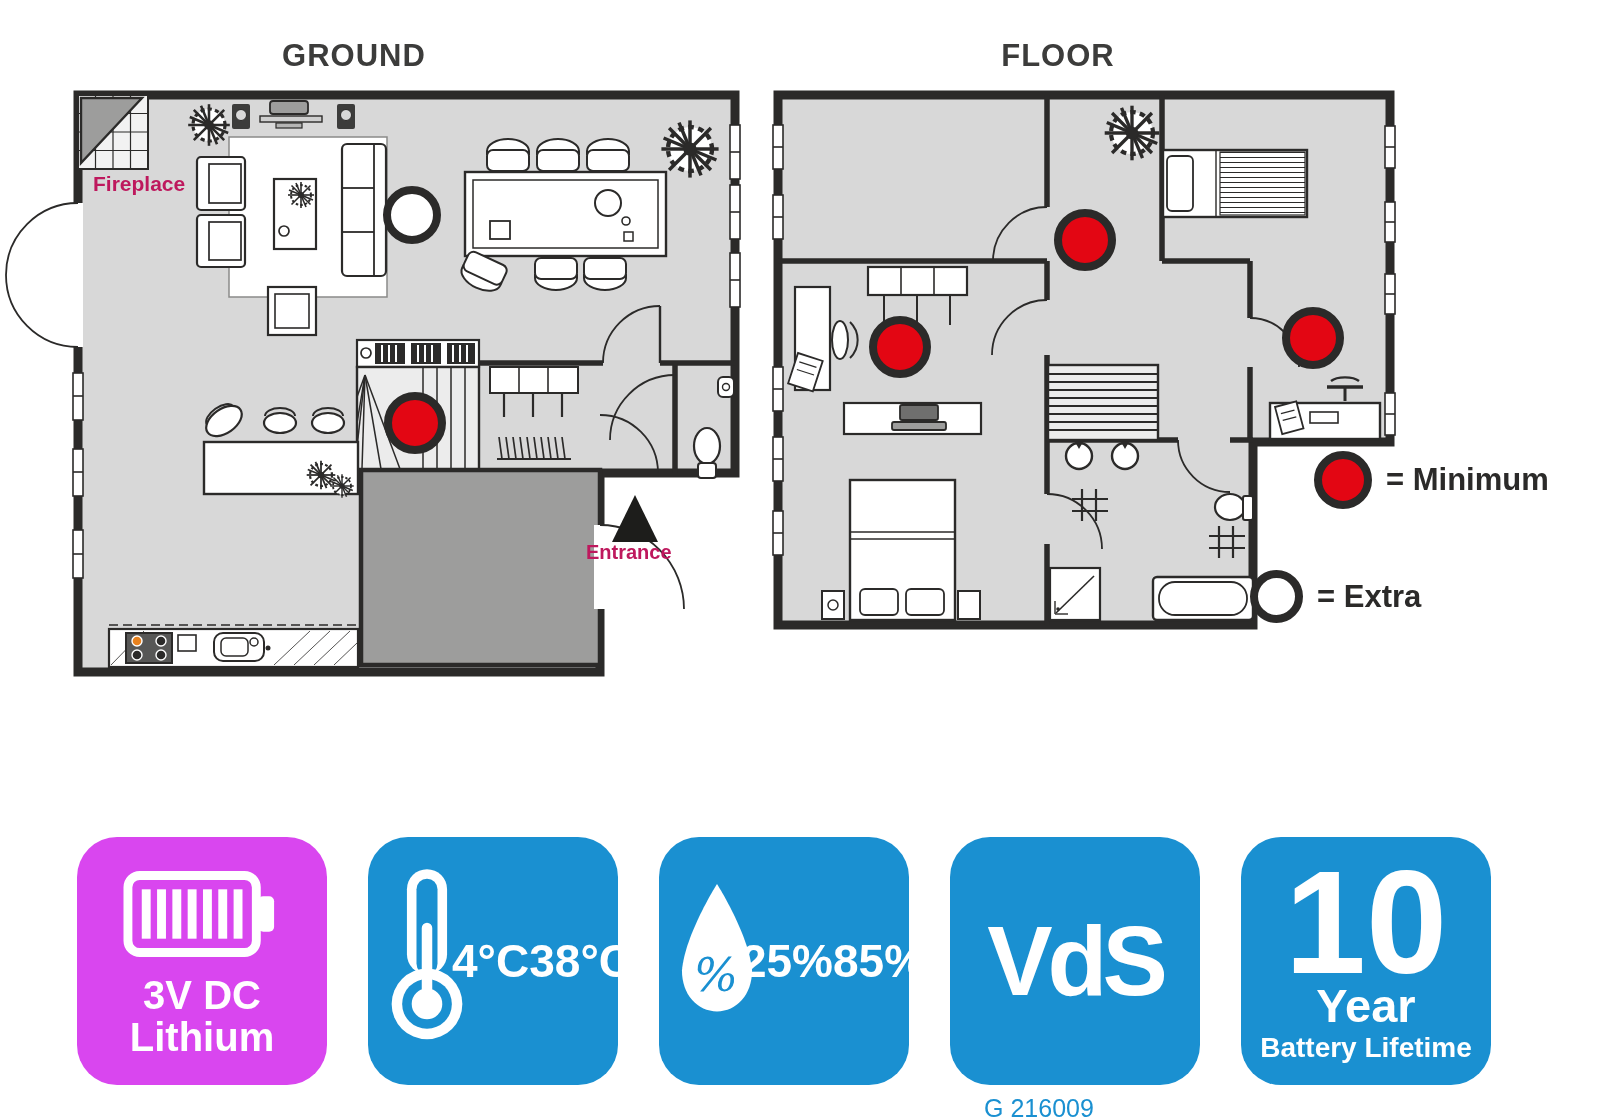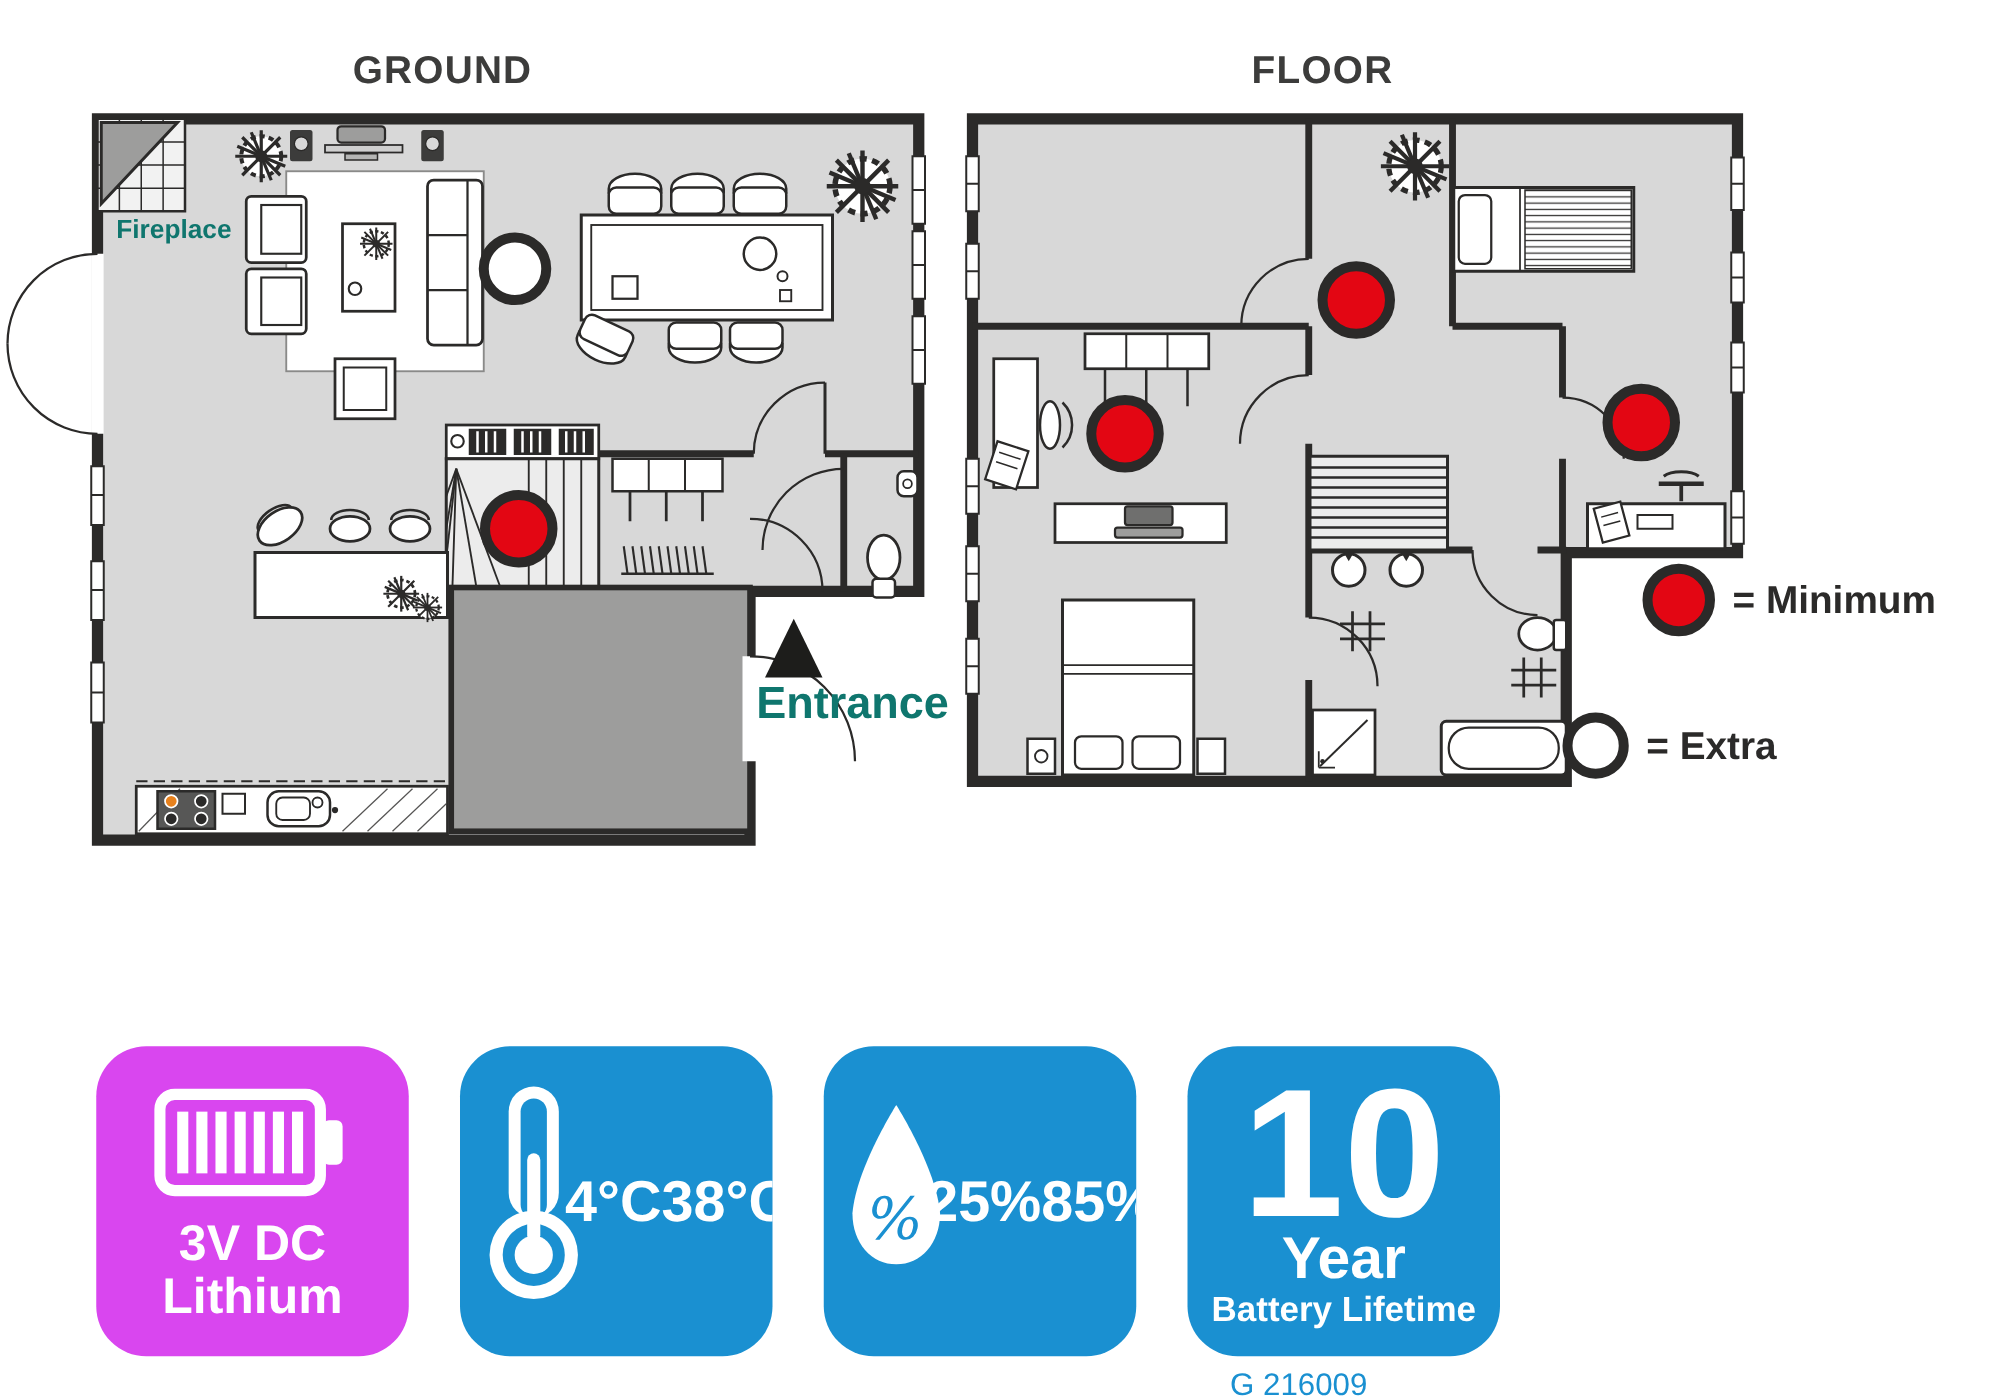--- a/index.html
+++ b/index.html
@@ -7,7 +7,7 @@
          font-family:"Liberation Sans",sans-serif;color:#2b2a29;}
   .abs{position:absolute;}
   .plan-title{font-size:31px;font-weight:bold;color:#3c3c3b;letter-spacing:1px;text-align:center;width:200px;}
-  .plan-label{font-weight:bold;color:#0f766e;}
+  .plan-label{font-weight:bold;color:#be185d;}
   svg{display:block;}
   
   .legend-row{position:absolute;display:flex;align-items:center;}

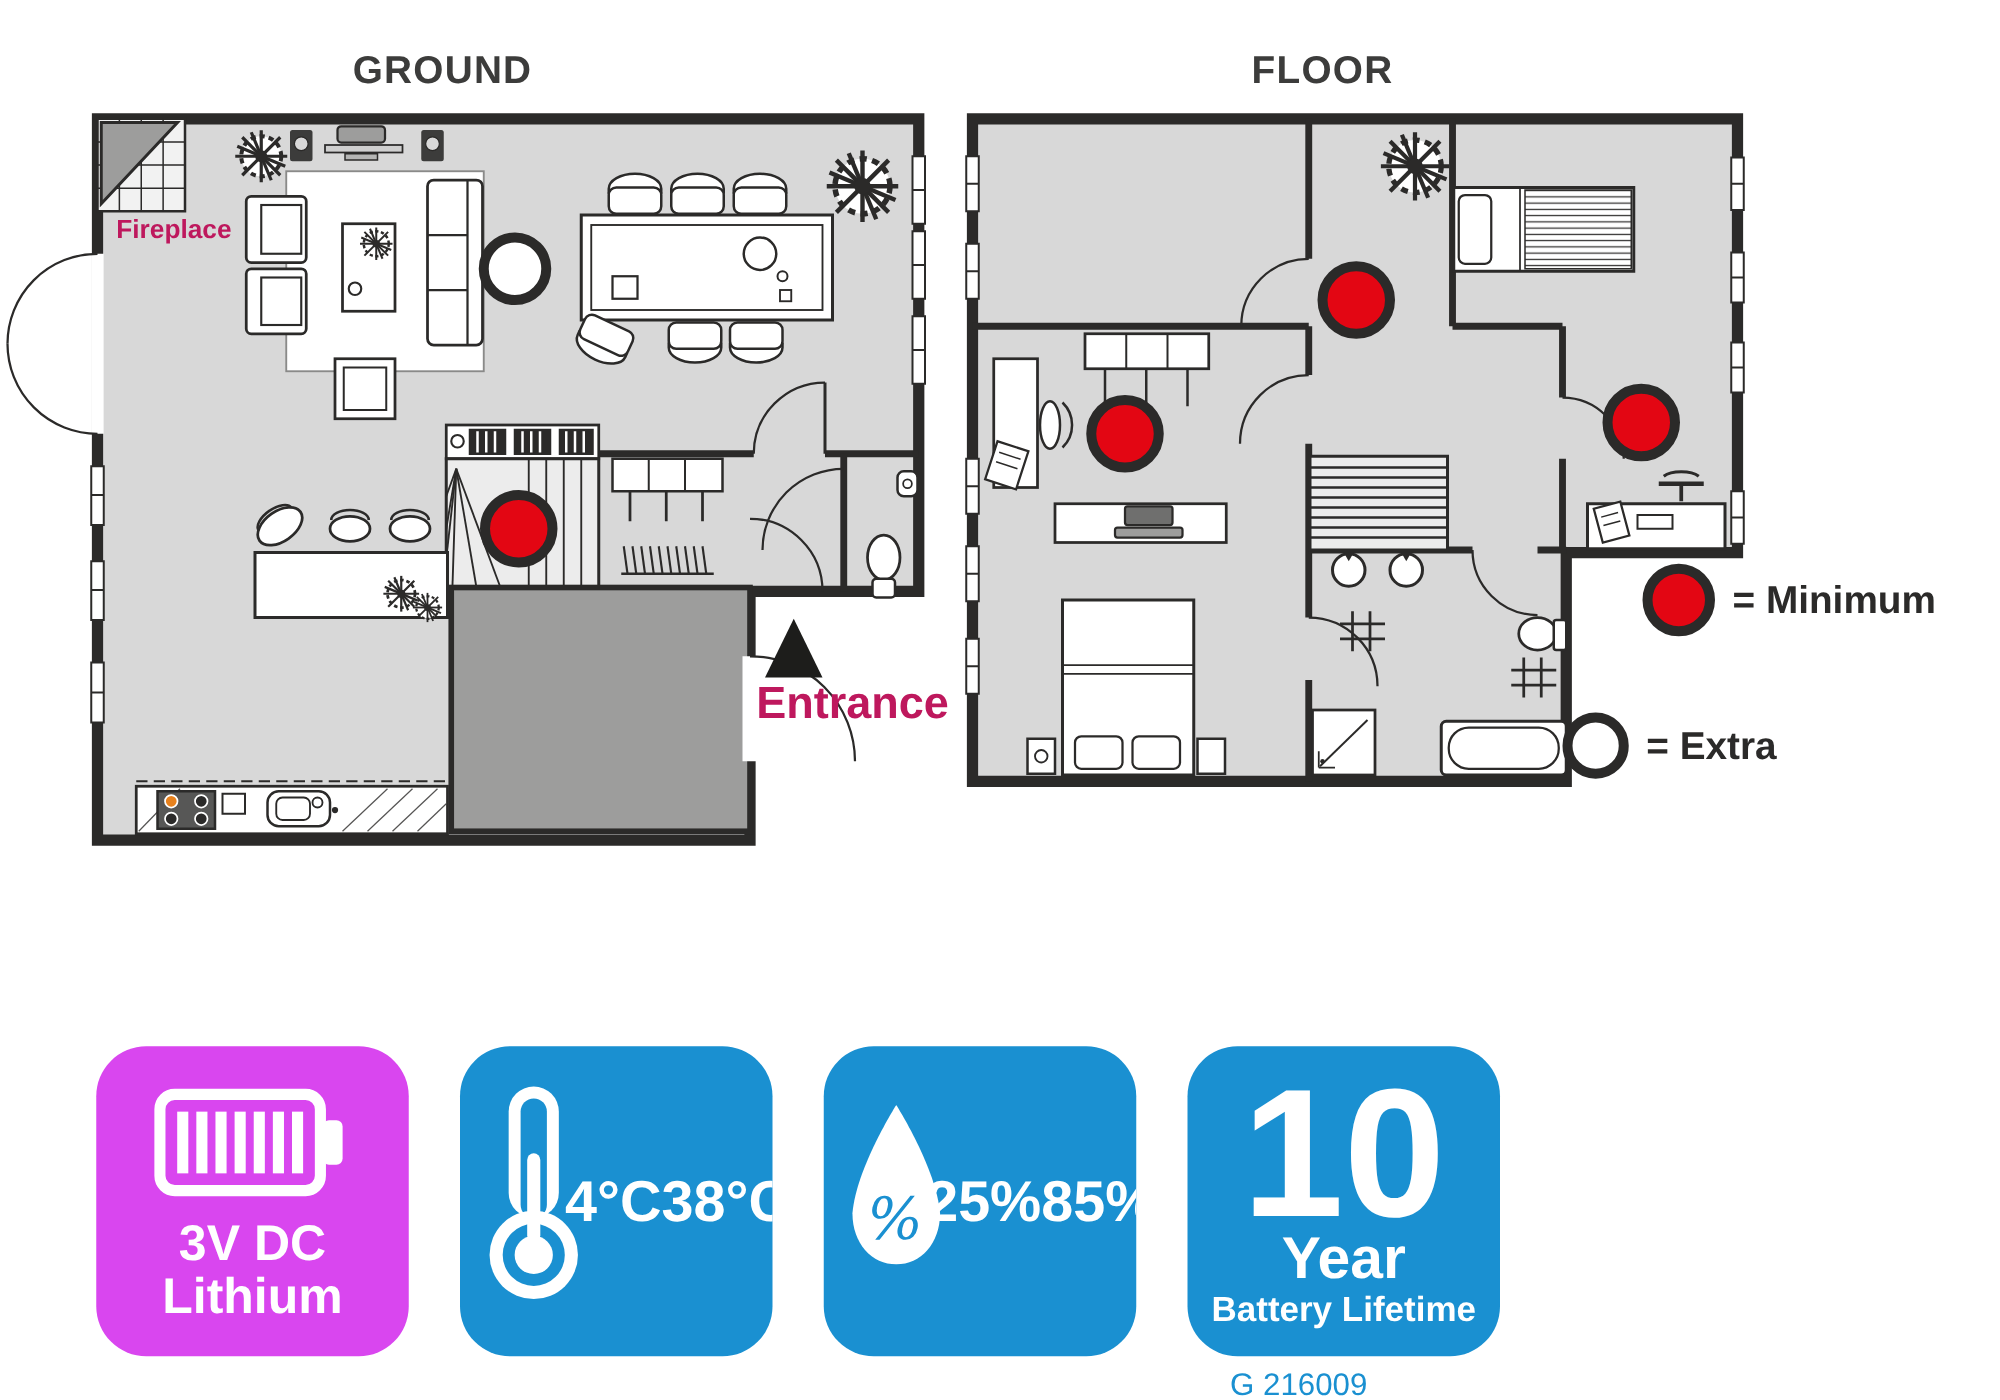--- a/index.html
+++ b/index.html
@@ -467,7 +467,7 @@
   </svg>
 
   <div class="abs plan-label" style="left:93px;top:172px;font-size:21px;">Fireplace</div>
-  <div class="abs plan-label" style="left:605px;top:541px;font-size:36px;">Entrance</div>
+  <div class="abs plan-label" style="left:586px;top:541px;font-size:20px;">Entrance</div>
 
   <div class="legend-row" style="left:1314px;top:451px;">
     <div class="legend-circle min" style="background: rgb(227, 6, 19);"></div>

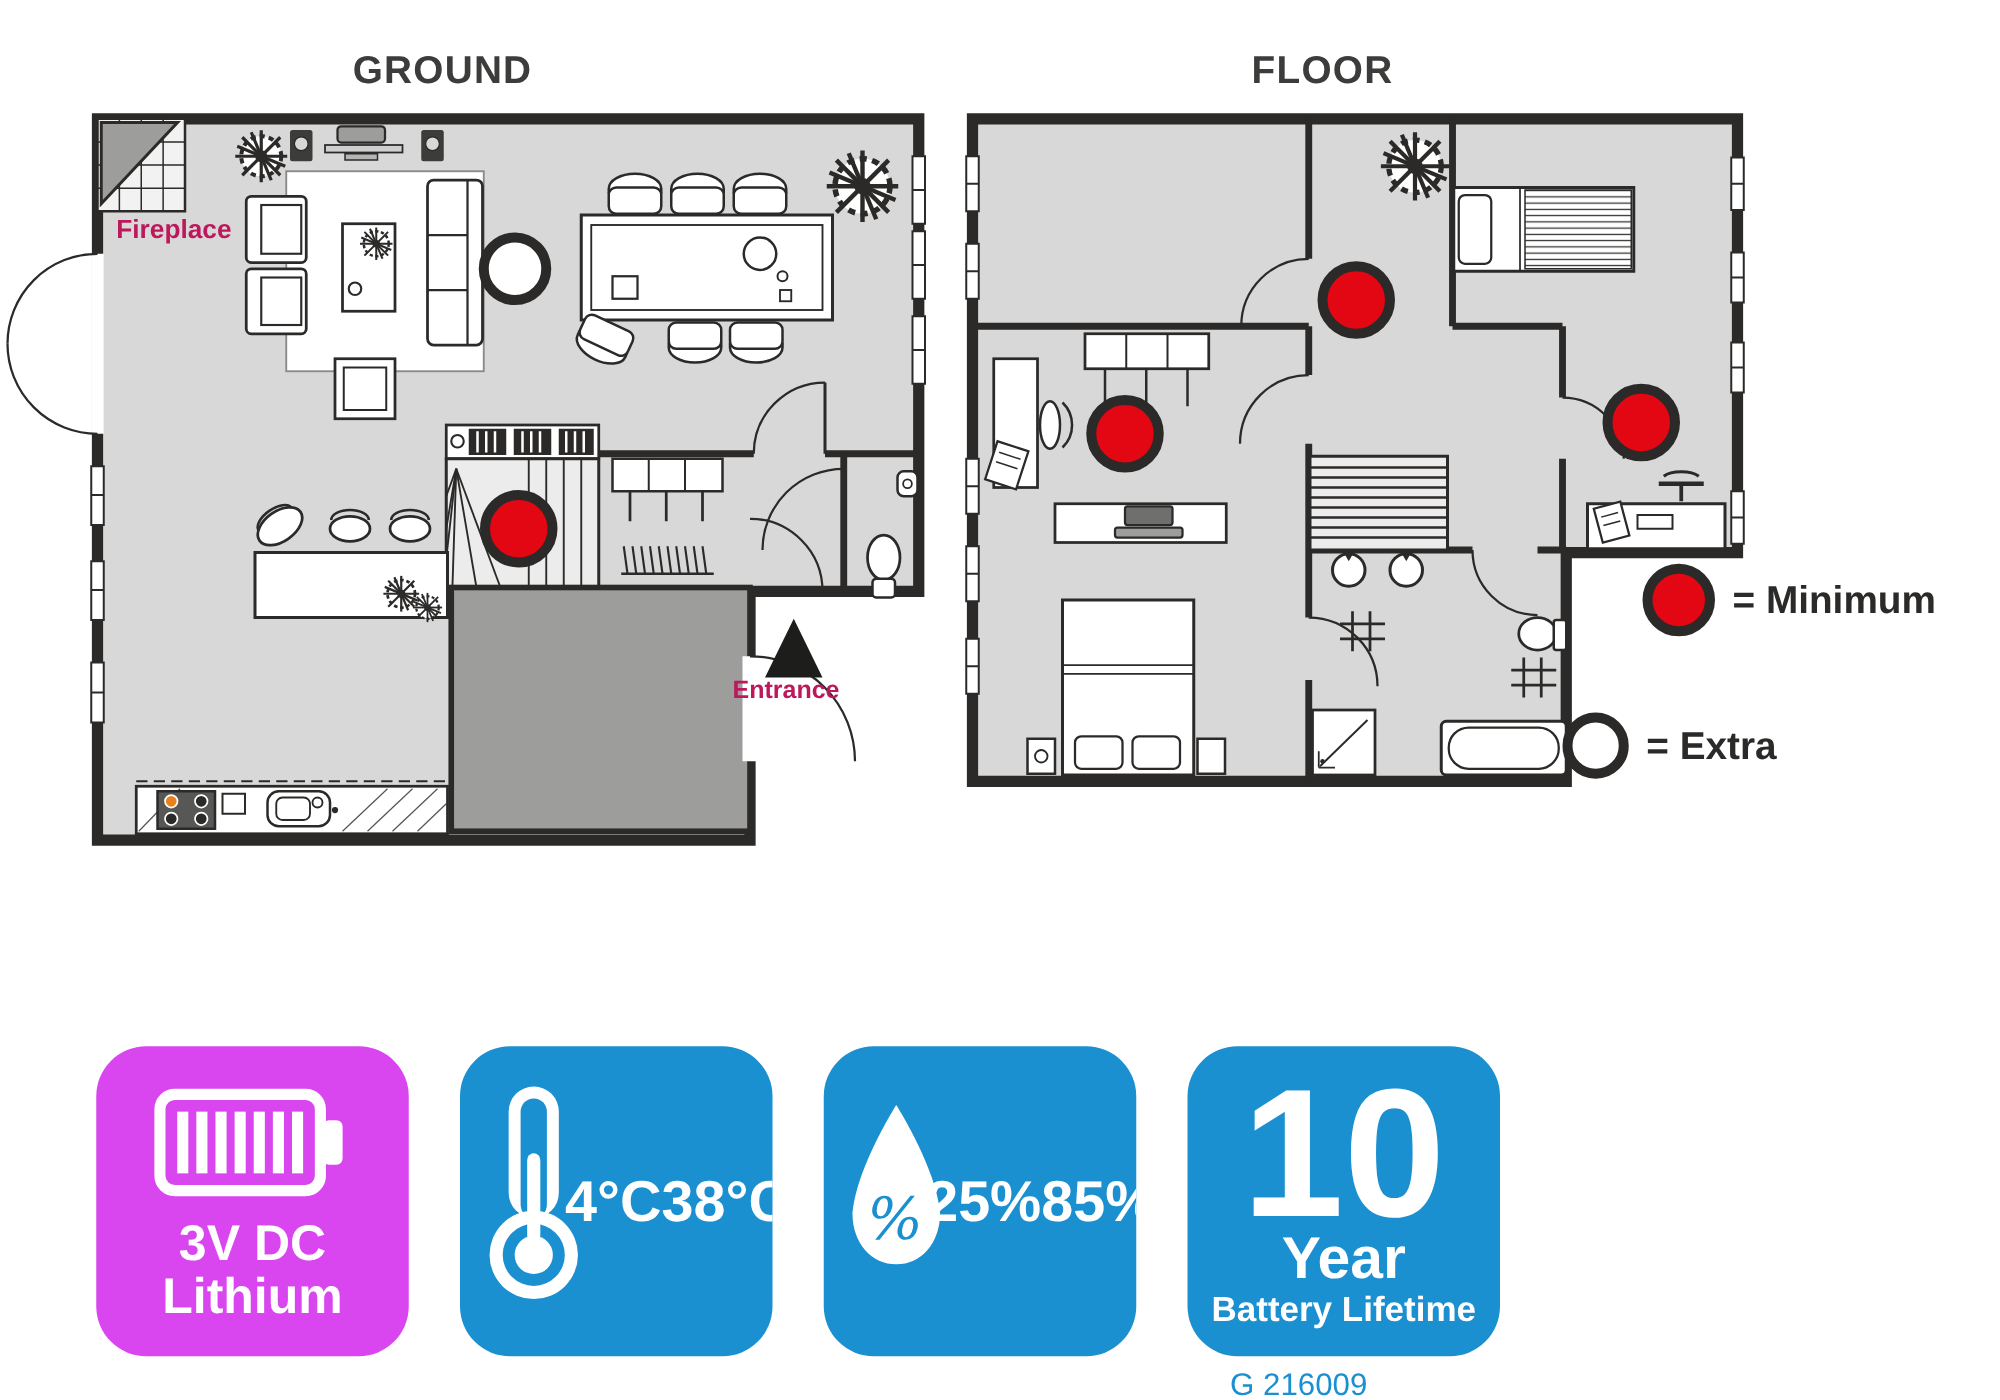--- a/index.html
+++ b/index.html
@@ -528,6 +528,11 @@
       </div>
     </div>
 
+    <div class="badge" style="background: rgb(26, 144, 209);">
+      <div class="col-center">
+        <div class="vds-text">VdS</div>
+      </div>
+    </div>
 
     <div class="badge" style="background: rgb(26, 144, 209);">
       <div class="col-center">

